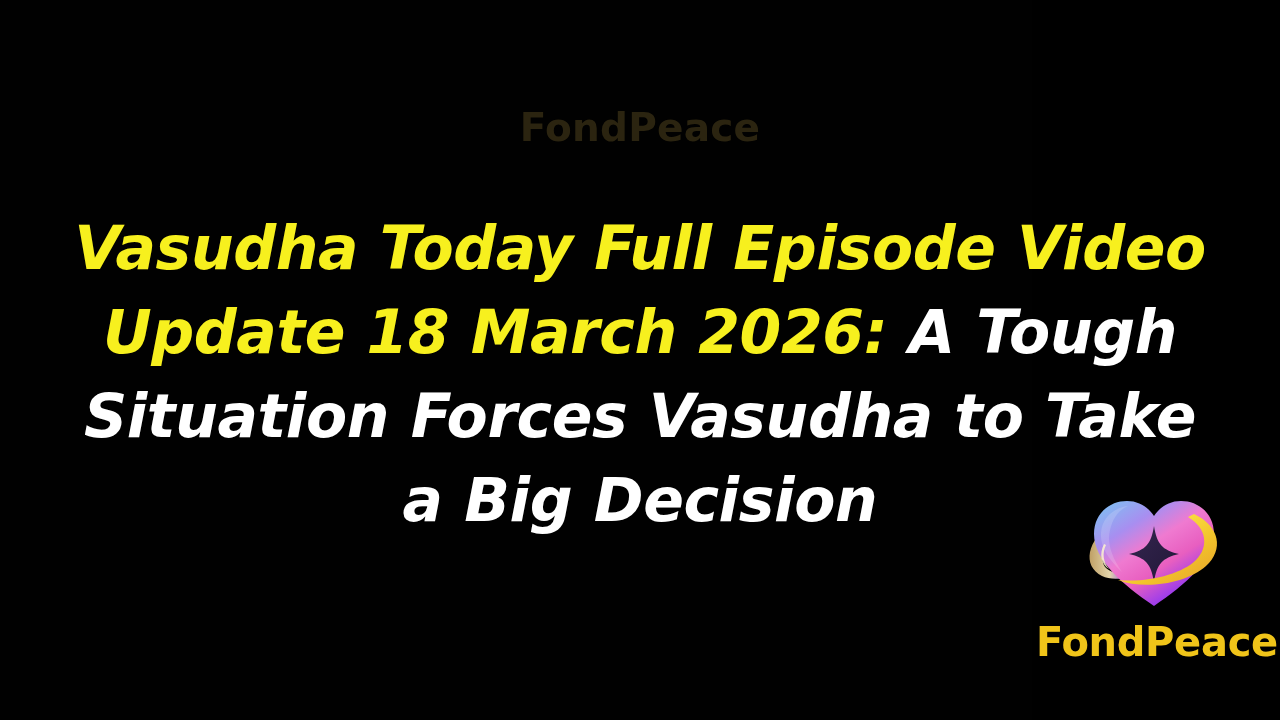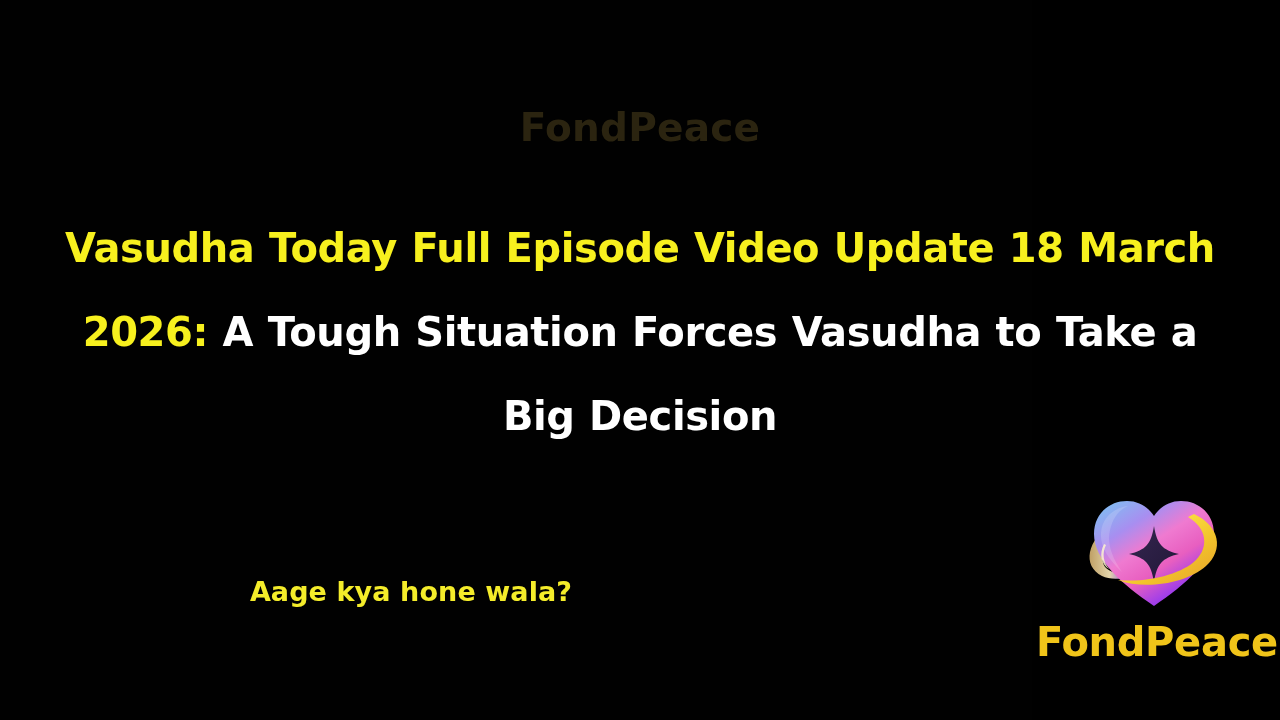--- a/index.html
+++ b/index.html
@@ -46,11 +46,12 @@
     text-align: center;
     font-family: "DejaVu Sans", sans-serif;
     font-weight: 700;
-    font-size: 40px;
+    font-size: 60px;
     line-height: 84px;
     letter-spacing: -0.4px;
     color: #ffffff;
     word-spacing: 1px;
+    font-style: italic;
   }
   .headline .hl-yellow {
     color: #f7f01e;

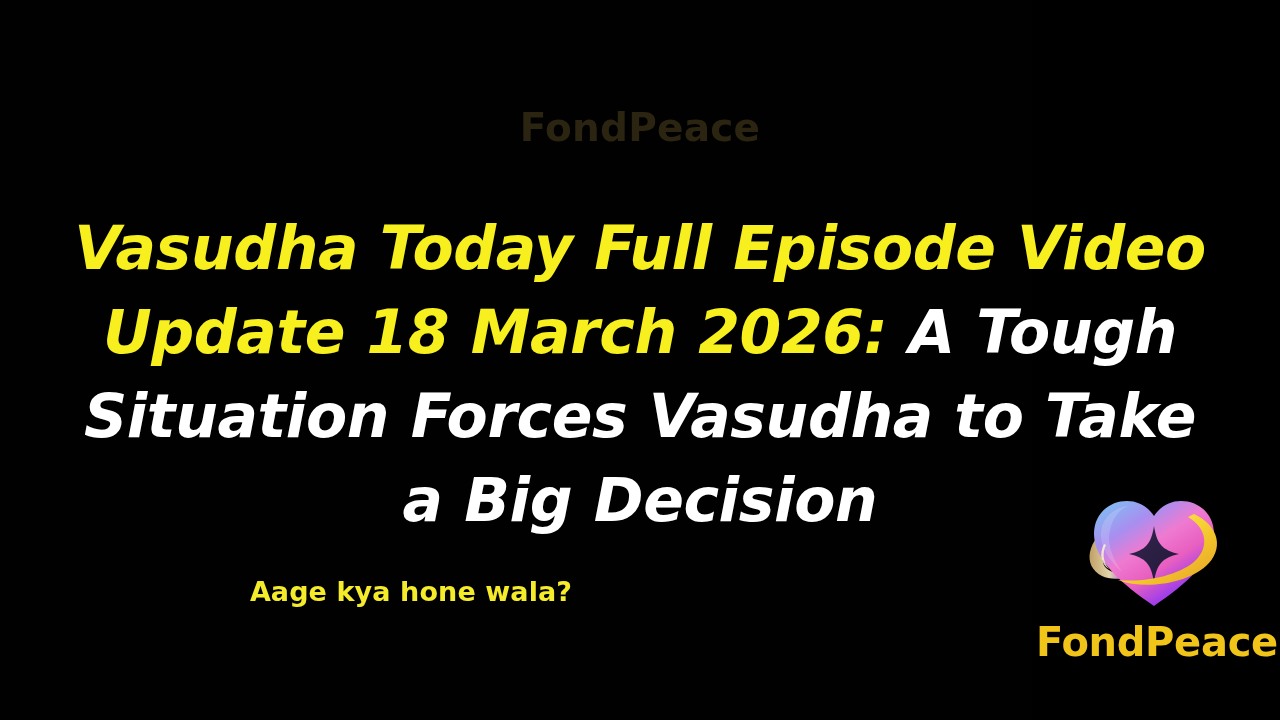--- a/index.html
+++ b/index.html
@@ -120,7 +120,6 @@
     <span class="hl-yellow">Vasudha Today Full Episode Video Update 18 March 2026:</span><span class="hl-white"> A Tough Situation Forces Vasudha to Take a Big Decision</span>
   </div>
 
-  <div class="subtitle">Aage kya hone wala?</div>
 
   <div class="brand-logo">
 

